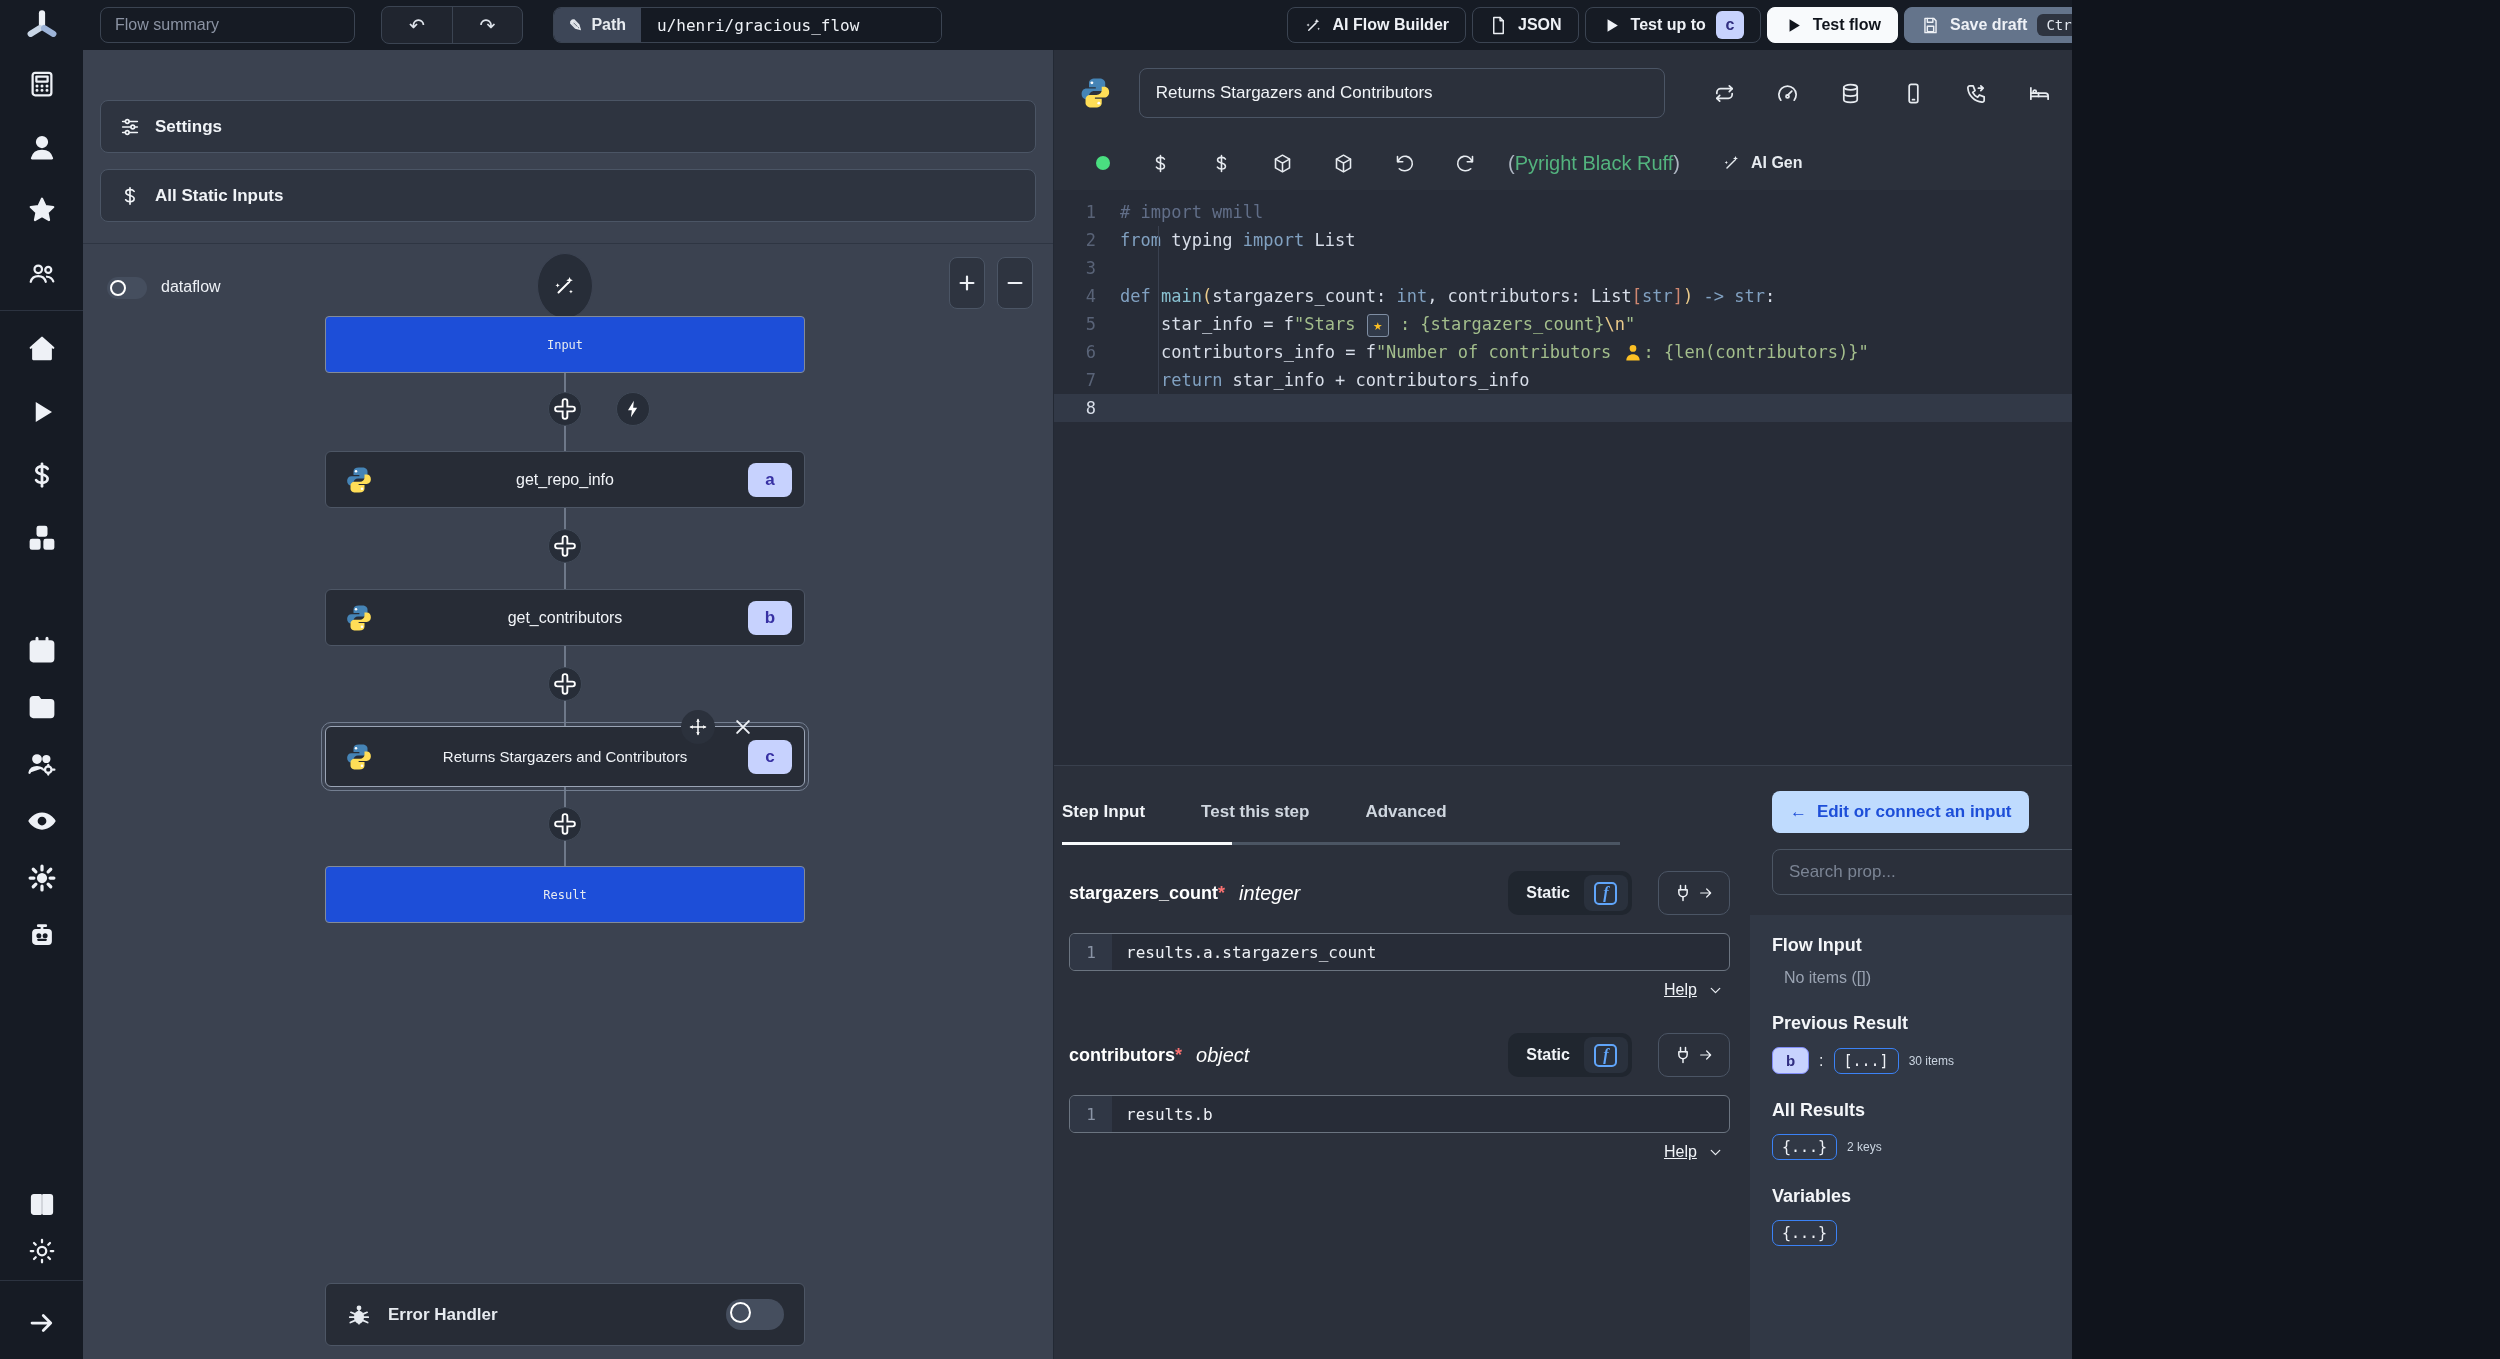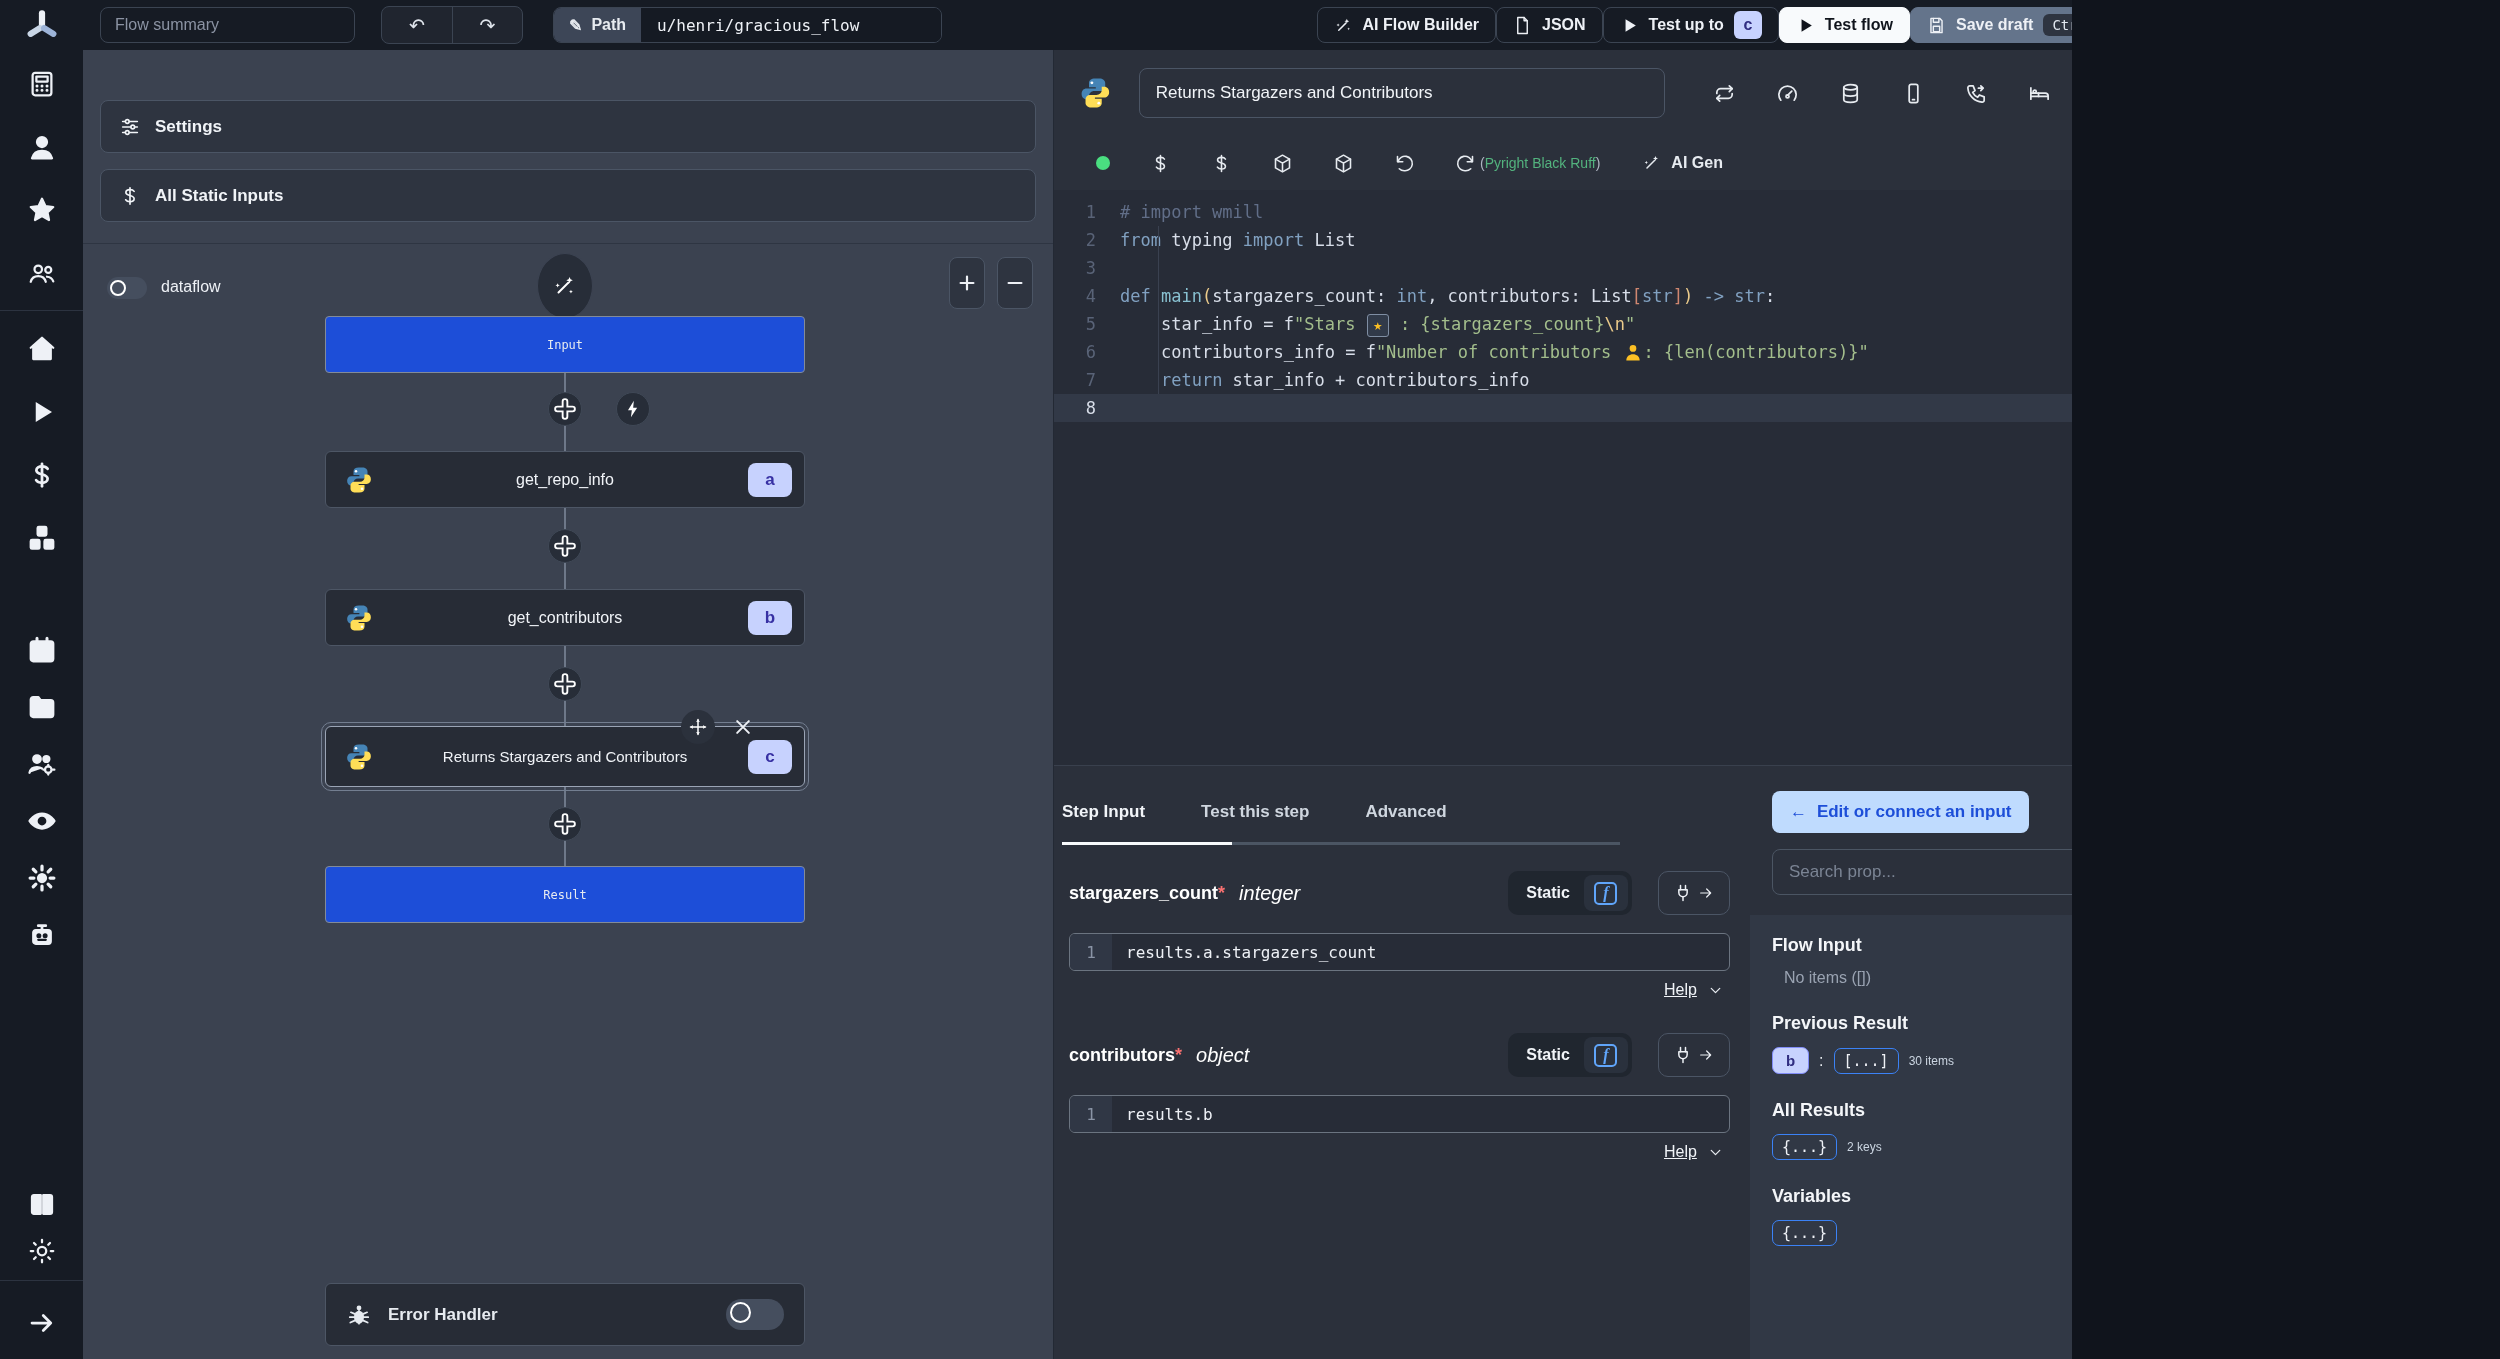--- a/index.html
+++ b/index.html
@@ -40,7 +40,7 @@
   .path-chip { display:flex; margin-left:30px; height:36px; border-radius:8px; overflow:hidden; border:1px solid #3b4452; }
   .path-chip .seg1 { background:#3d4657; display:flex; align-items:center; gap:9px; padding:0 15px; font-weight:700; font-size:16px; }
   .path-chip .seg2 { background:#151a23; display:flex; align-items:center; padding:0 16px; font-family:"DejaVu Sans Mono", monospace; font-size:16px; color:#eef1f6; min-width:300px; }
-  .tb-right { margin-left:auto; display:flex; align-items:center; gap:0; }
+  .tb-right { margin-left:auto; display:flex; align-items:center; gap:6px; }
   .btn { display:inline-flex; align-items:center; gap:10px; height:36px; padding:0 16px; border:1px solid #3b4452; border-radius:8px; font-size:16px; font-weight:700; color:#eef1f6; background:transparent; }
   .btn .ic { width:19px; height:19px; }
   .btn.white { background:#f8fafc; color:#10141c; border-color:#f8fafc; }

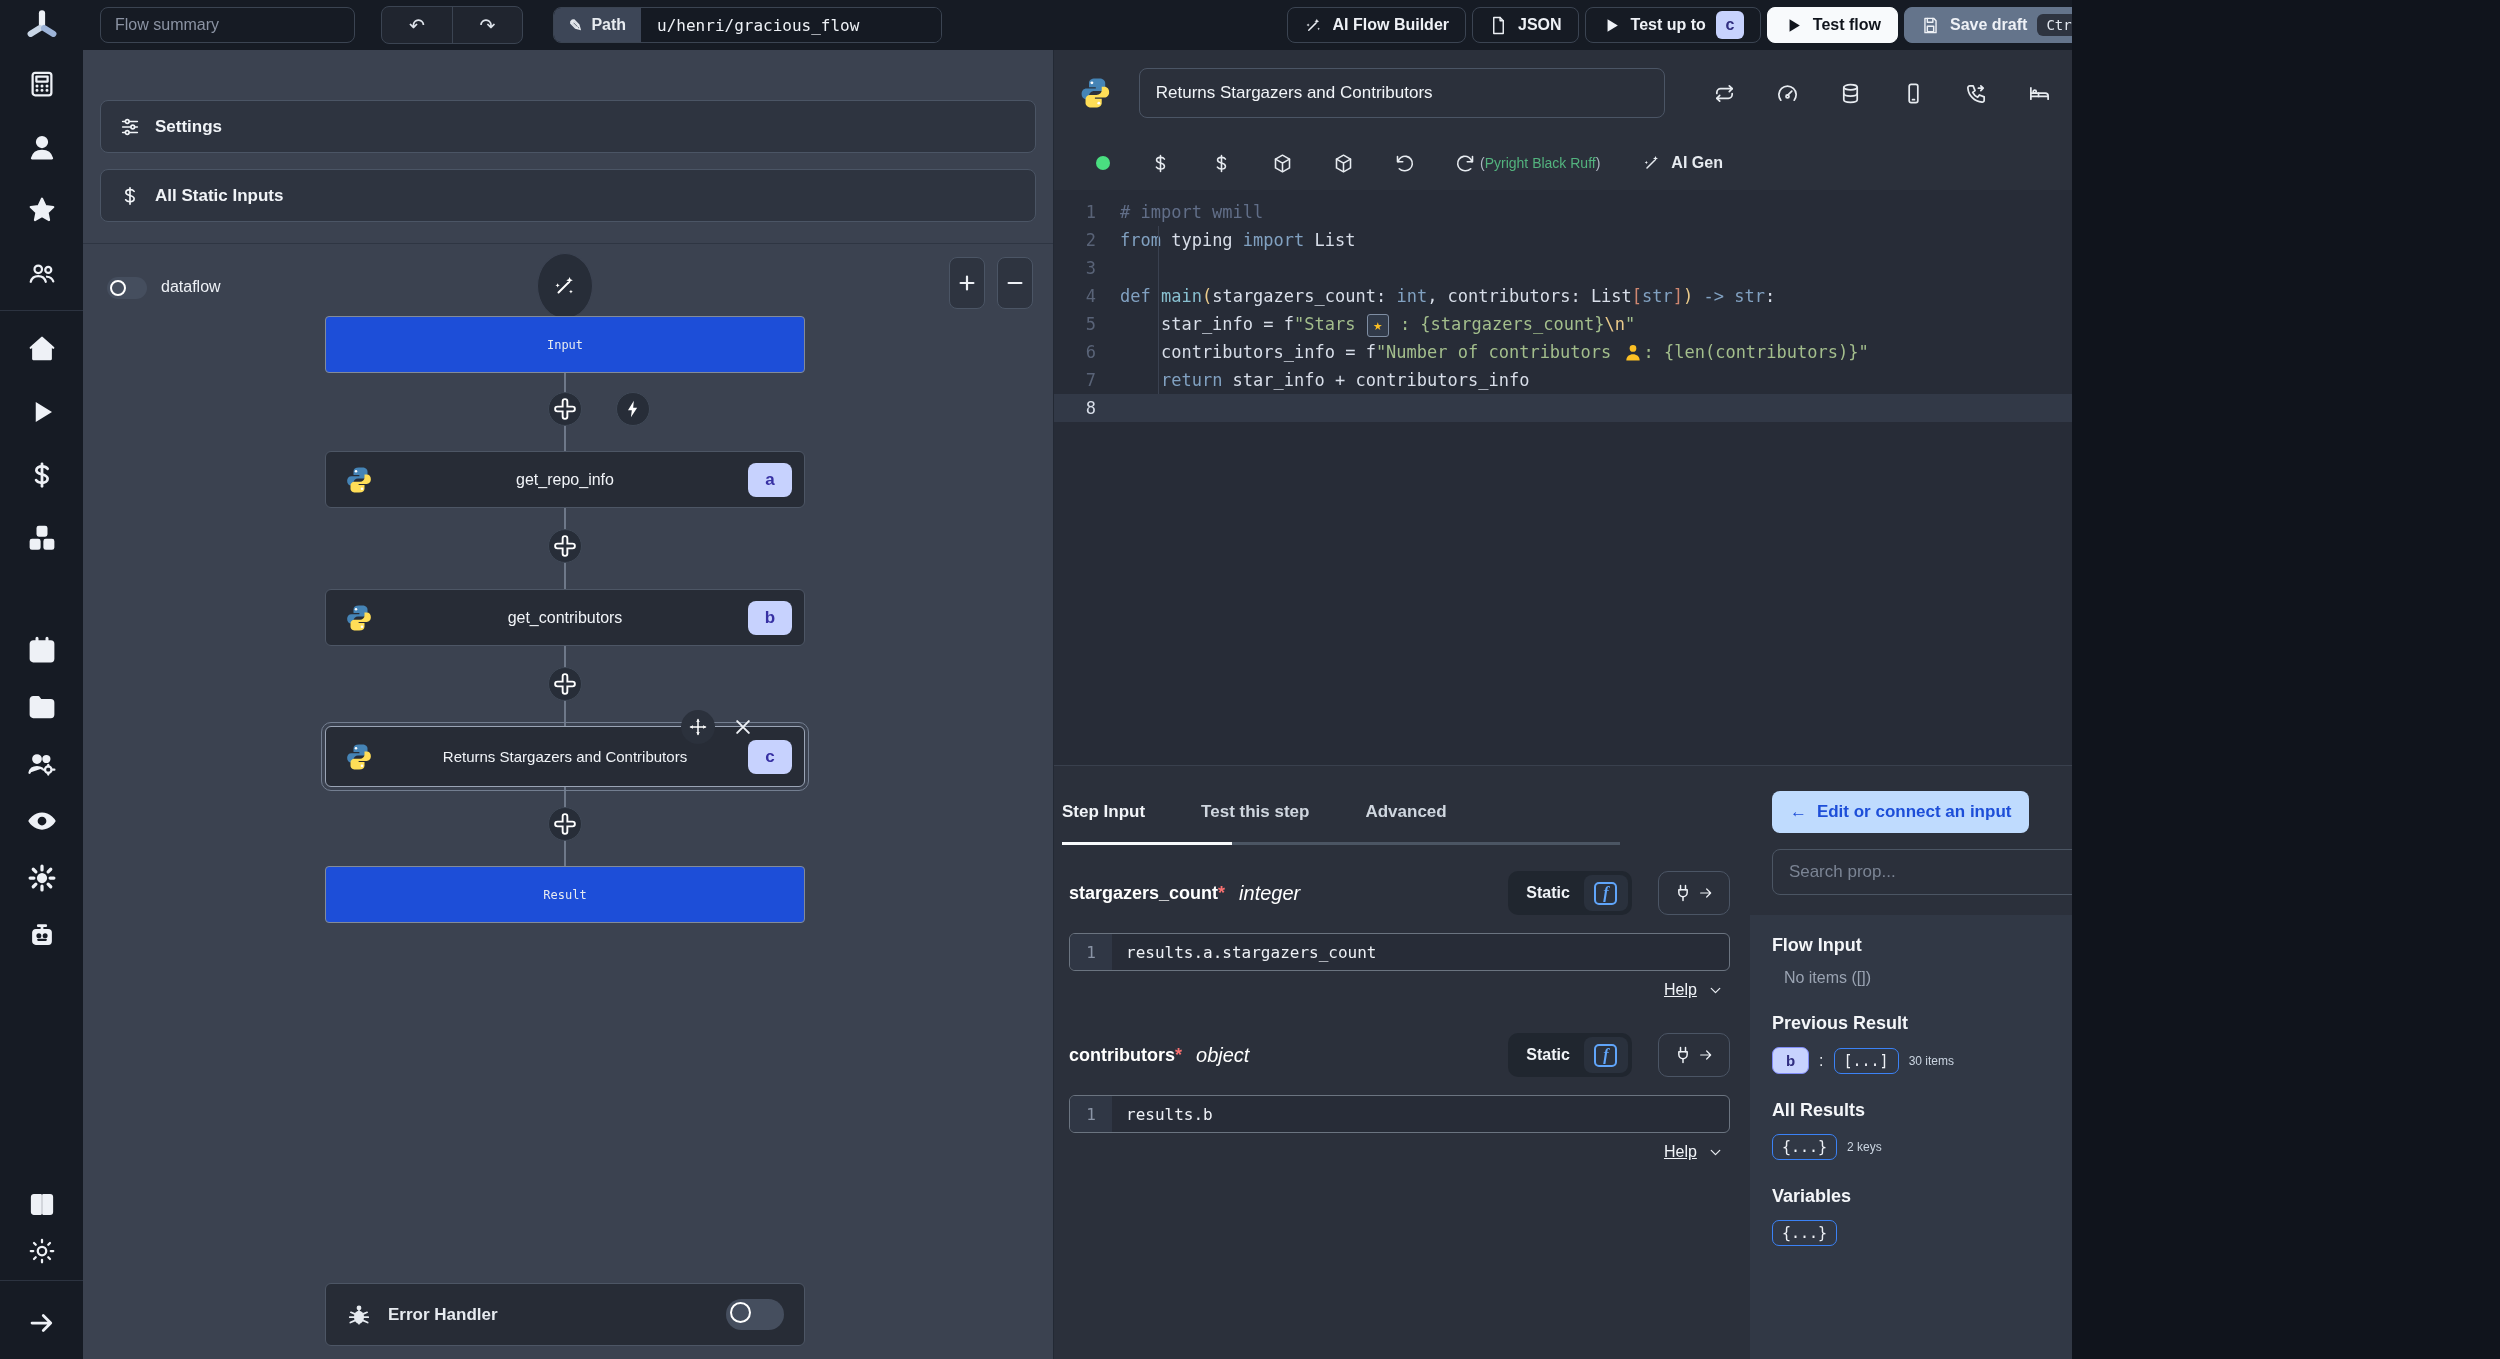--- a/index.html
+++ b/index.html
@@ -91,7 +91,7 @@
   .dot { width:14px; height:14px; border-radius:50%; background:#4ade80; }
   .tbi { display:flex; align-items:center; justify-content:center; margin-left:40px; color:#e7ebf0; }
   .tbi .ic { width:21px; height:21px; }
-  .assist { margin-left:4px; font-size:14px; color:#aeb6c2; }
+  .assist { margin-left:32px; font-size:20px; color:#aeb6c2; }
   .assist .gr { color:#53b37e; }
   .aigen { margin-left:42px; display:flex; align-items:center; gap:9px; font-size:16px; font-weight:700; }
   .lib-btn { margin-left:auto; color:#d6dce4; }

